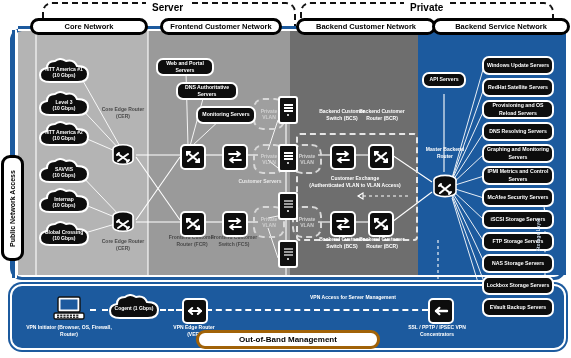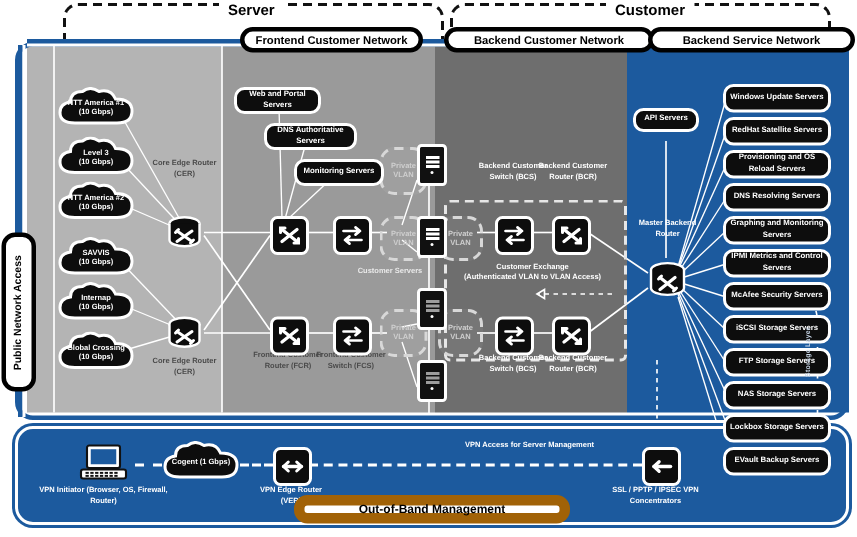--- a/index.html
+++ b/index.html
@@ -108,7 +108,7 @@
   <div class="bracket pub"></div>
   <div class="bracket priv"></div>
   <div class="bracket-label" style="left:146px;">Server</div>
-  <div class="bracket-label" style="left:404px;">Customer</div>
+  <div class="bracket-label" style="left:404px;">Private</div>
 
   <div class="zone zone-core"></div>
   <div class="zone zone-front"></div>

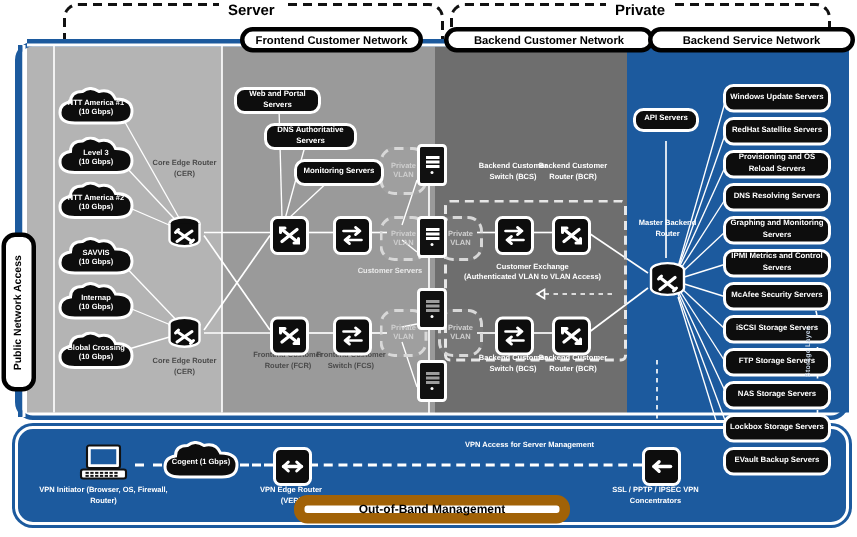--- a/index.html
+++ b/index.html
@@ -122,6 +122,7 @@
   <div class="blueline" style="left:12px;top:30px;width:3px;height:248px;"></div>
   <div class="whiteline" style="left:15px;top:30px;width:1.5px;height:248px;"></div>
 
+  <div class="pill" style="left:30px;top:18px;width:118px;">Core Network</div>
   <div class="pill" style="left:160px;top:18px;width:122px;">Frontend Customer Network</div>
   <div class="pill" style="left:296px;top:18px;width:140px;">Backend Customer Network</div>
   <div class="pill" style="left:432px;top:18px;width:138px;">Backend Service Network</div>

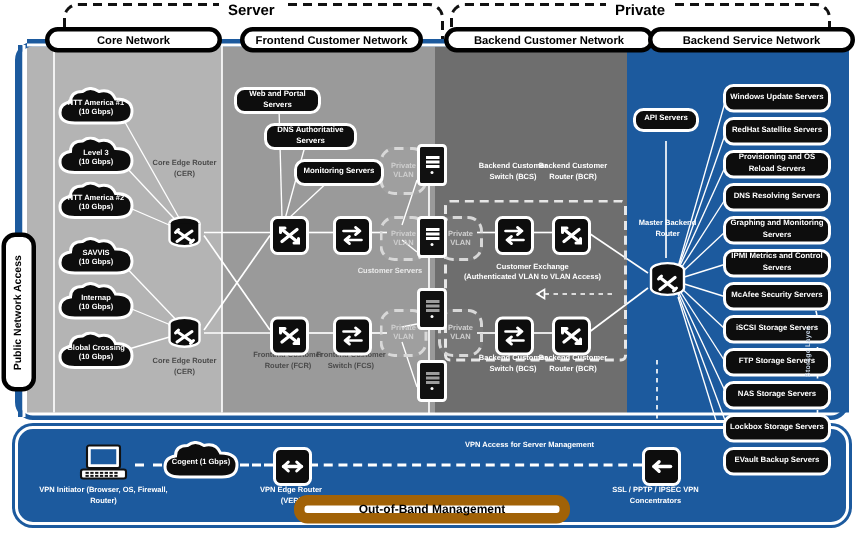--- a/index.html
+++ b/index.html
@@ -94,7 +94,7 @@
   .dashline{position:absolute;height:0;border-top:2px dashed #fff;z-index:12;}
 
   .oob-pill{position:absolute;left:196px;top:330px;width:184px;height:19px;background:#fff;
-    border:7px solid #a16207;border-radius:9px;display:flex;align-items:center;justify-content:center;
+    border:3px solid #a16207;border-radius:9px;display:flex;align-items:center;justify-content:center;
     font-size:8px;font-weight:bold;color:#000;z-index:30;box-sizing:border-box;}
 
   .blueline{position:absolute;background:#1c5a9e;z-index:5;}

